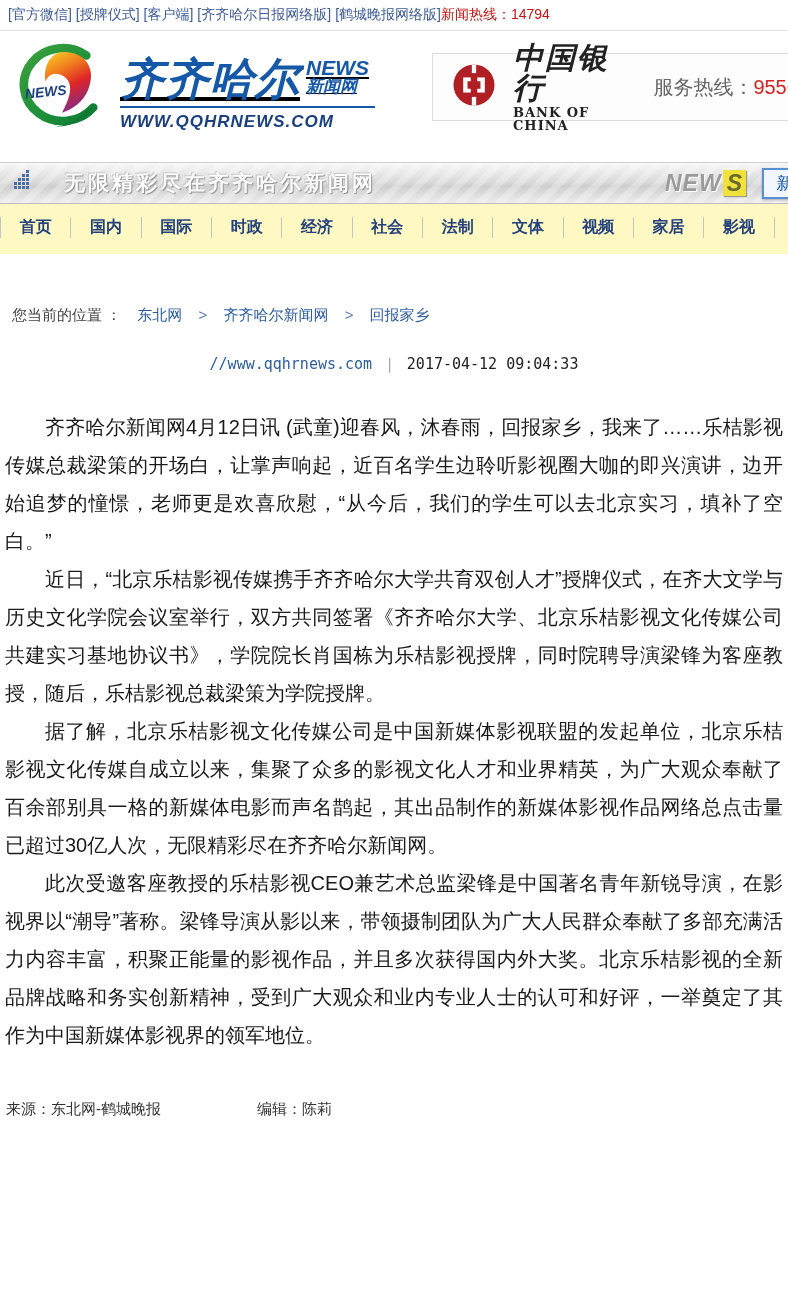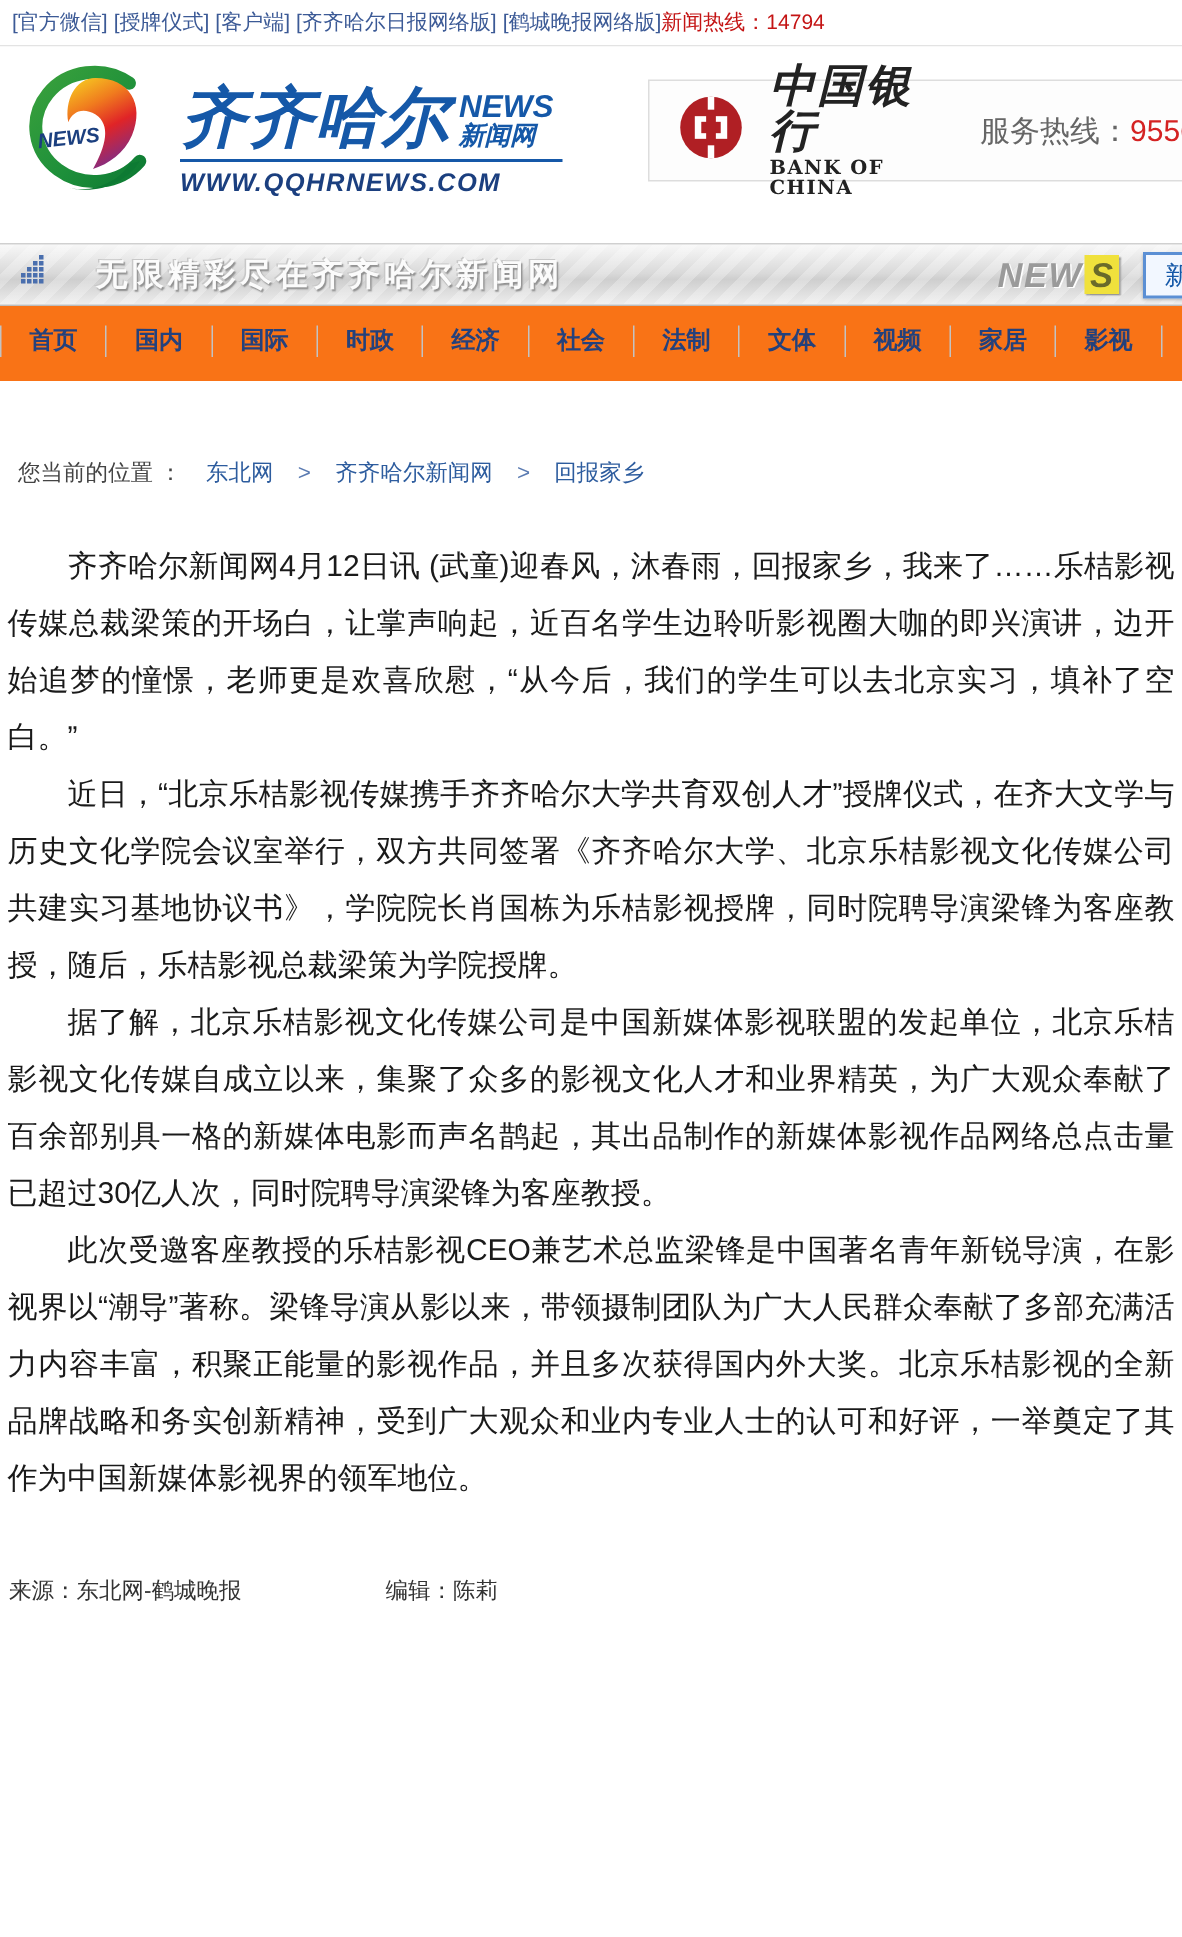--- a/index.html
+++ b/index.html
@@ -20,7 +20,7 @@
   .header { height:130px; position:relative; background:#fff; }
   .logo { position:absolute; left:10px; top:12px; display:flex; align-items:flex-start; cursor:pointer; }
   .logo-text { margin-left:6px; margin-top:14px; }
-  .logo-row1 { display:flex; align-items:flex-end; gap:6px; }
+  .logo-row1 { display:flex; align-items:flex-start; gap:6px;text-decoration:underline; }
   .site-name { font-size:44px; font-weight:bold; font-style:italic; color:#1558a8; letter-spacing:1px; line-height:1; }
   .site-suffix { display:flex; flex-direction:column; line-height:1; padding-bottom:2px; }
   .site-suffix .en { font-size:21px; font-weight:bold; font-style:italic; color:#1558a8; }

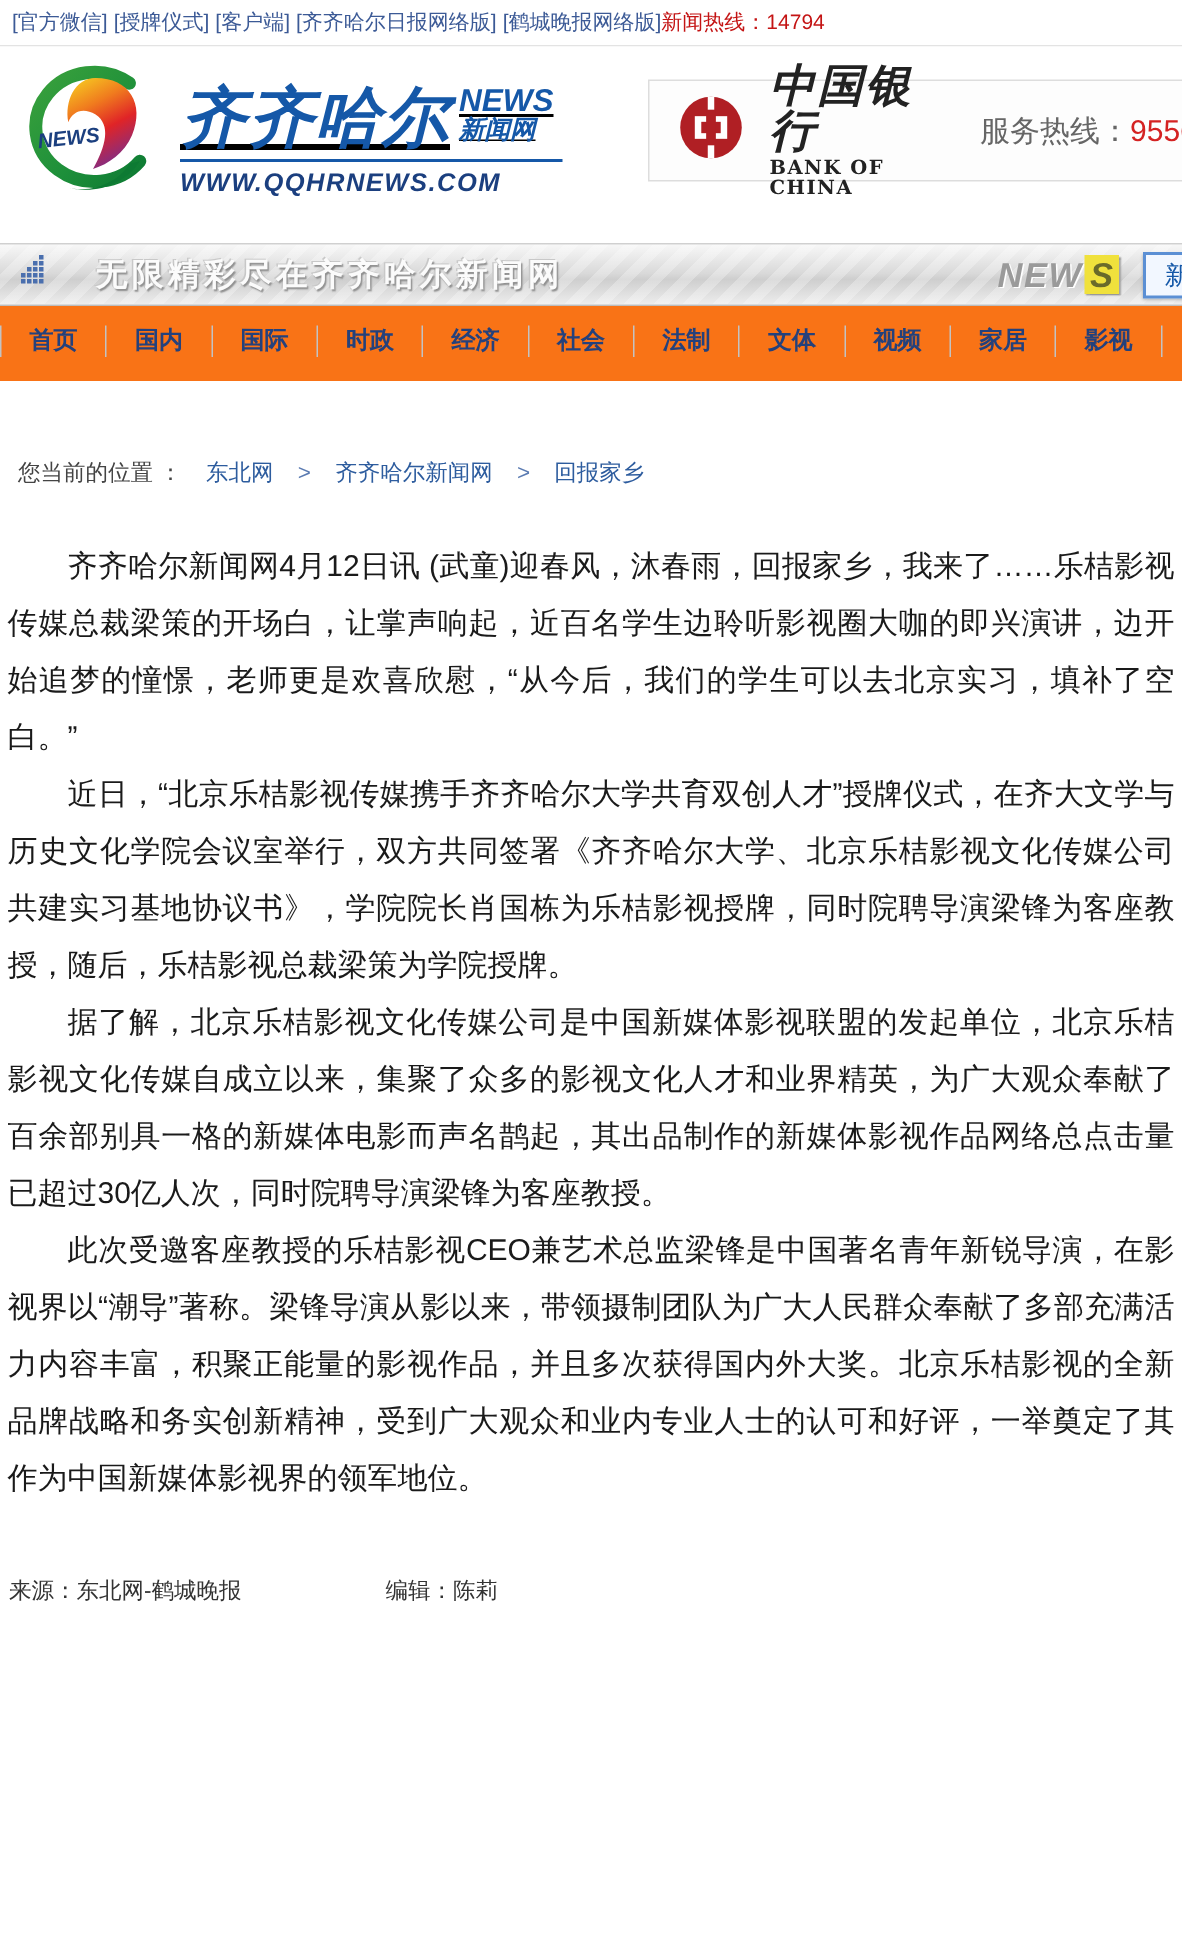--- a/index.html
+++ b/index.html
@@ -61,7 +61,7 @@
     box-shadow:0 1px 2px #aaa; cursor:pointer;
   }
   
-  .nav { padding:13px 0 16px; background:#f97316; }
+  .nav { padding:13px 0 16px; background:#fef9c3; }
   .nav ul { display:flex; width:845px; list-style:none; }
   .nav li { flex:1; text-align:center; border-left:1px solid #c3c3c3; }
   .nav li:last-child { border-right:1px solid #c3c3c3; }

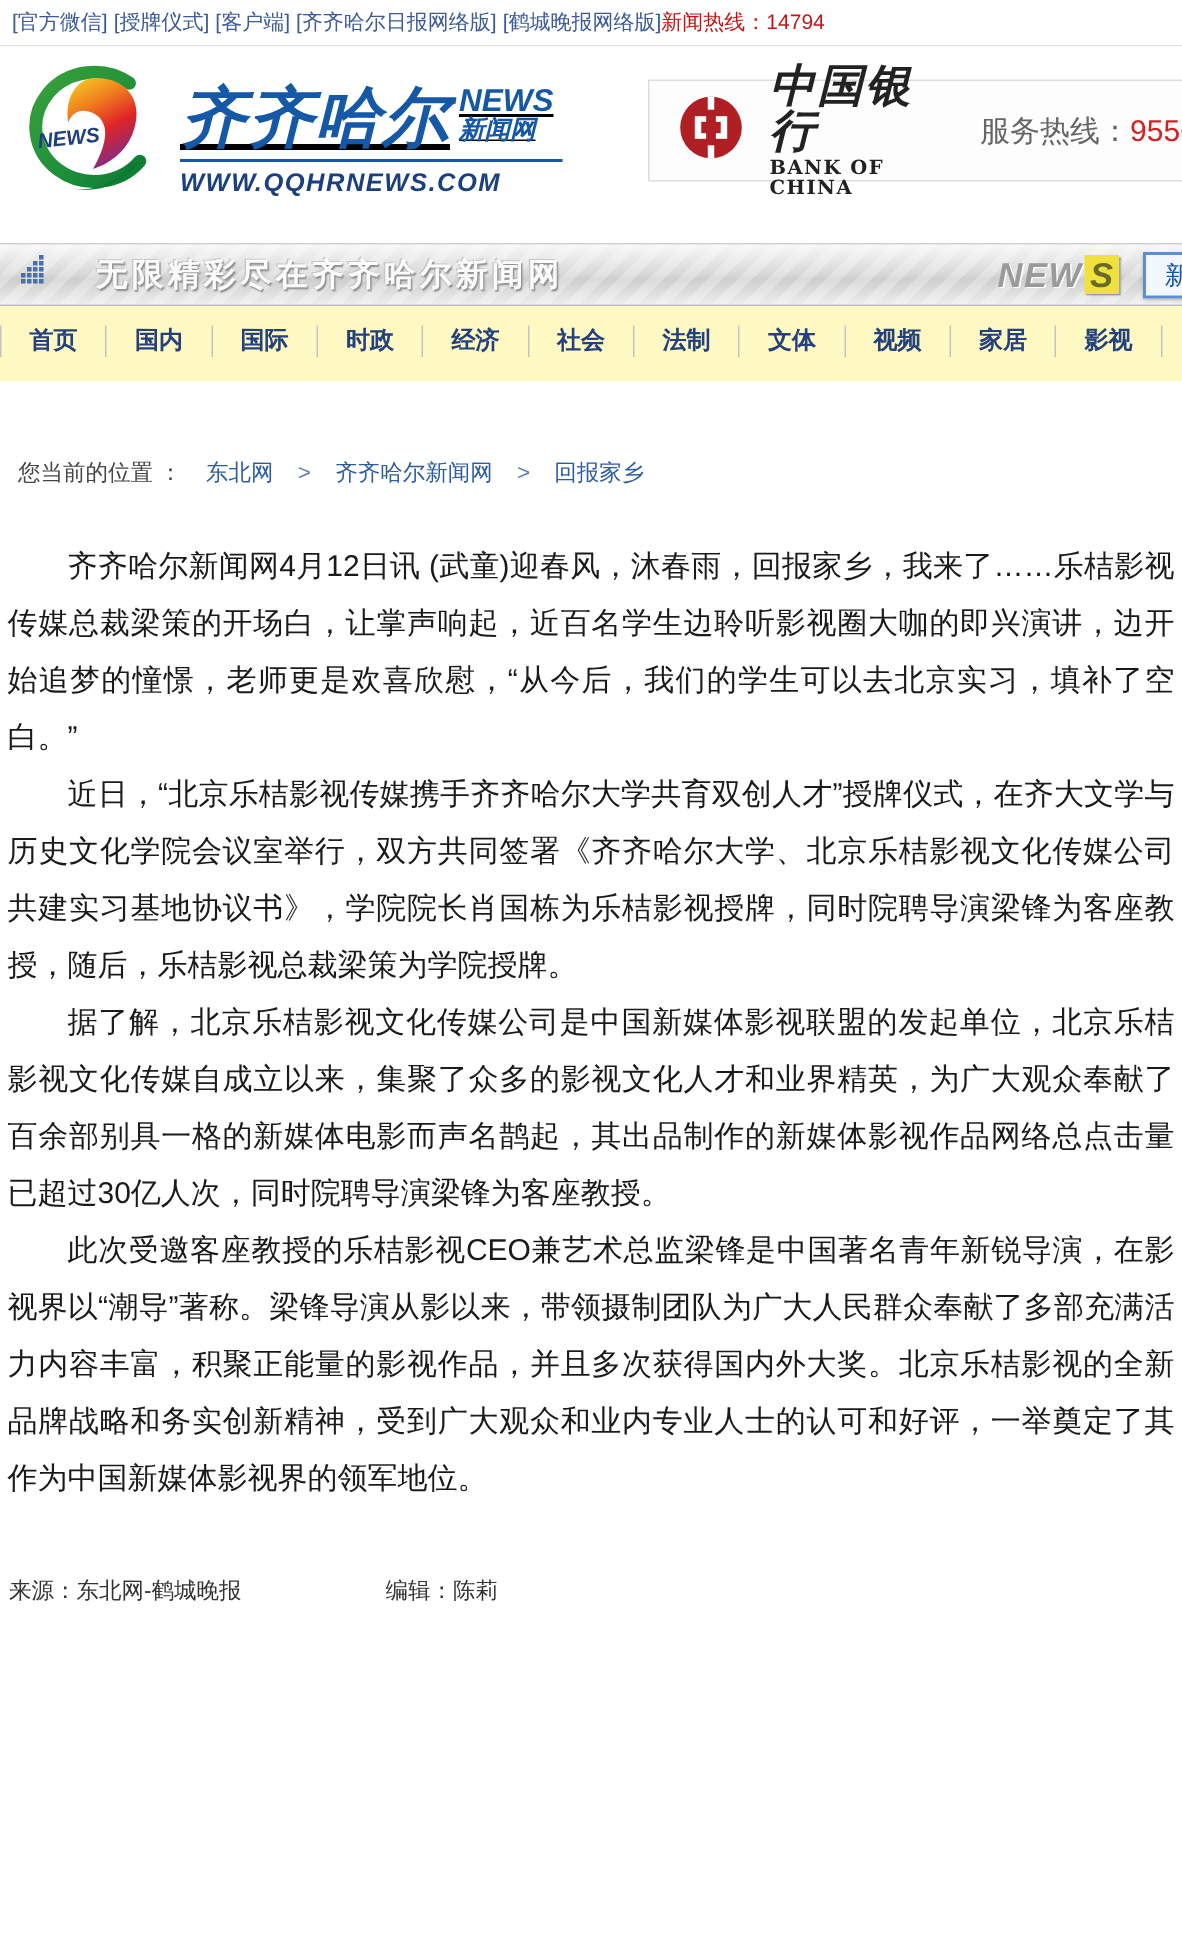--- a/index.html
+++ b/index.html
@@ -214,6 +214,9 @@
 </div>
 
 <div class="article">
+  <div class="article-meta">
+    <span class="src">//www.qqhrnews.com</span><span class="sep">｜</span><span class="dt">2017-04-12 09:04:33</span>
+  </div>
   <div class="article-body">
 
   <p>齐齐哈尔新闻网4月12日讯 (武童)迎春风，沐春雨，回报家乡，我来了……乐桔影视传媒总裁梁策的开场白，让掌声响起，近百名学生边聆听影视圈大咖的即兴演讲，边开始追梦的憧憬，老师更是欢喜欣慰，“从今后，我们的学生可以去北京实习，填补了空白。”</p>

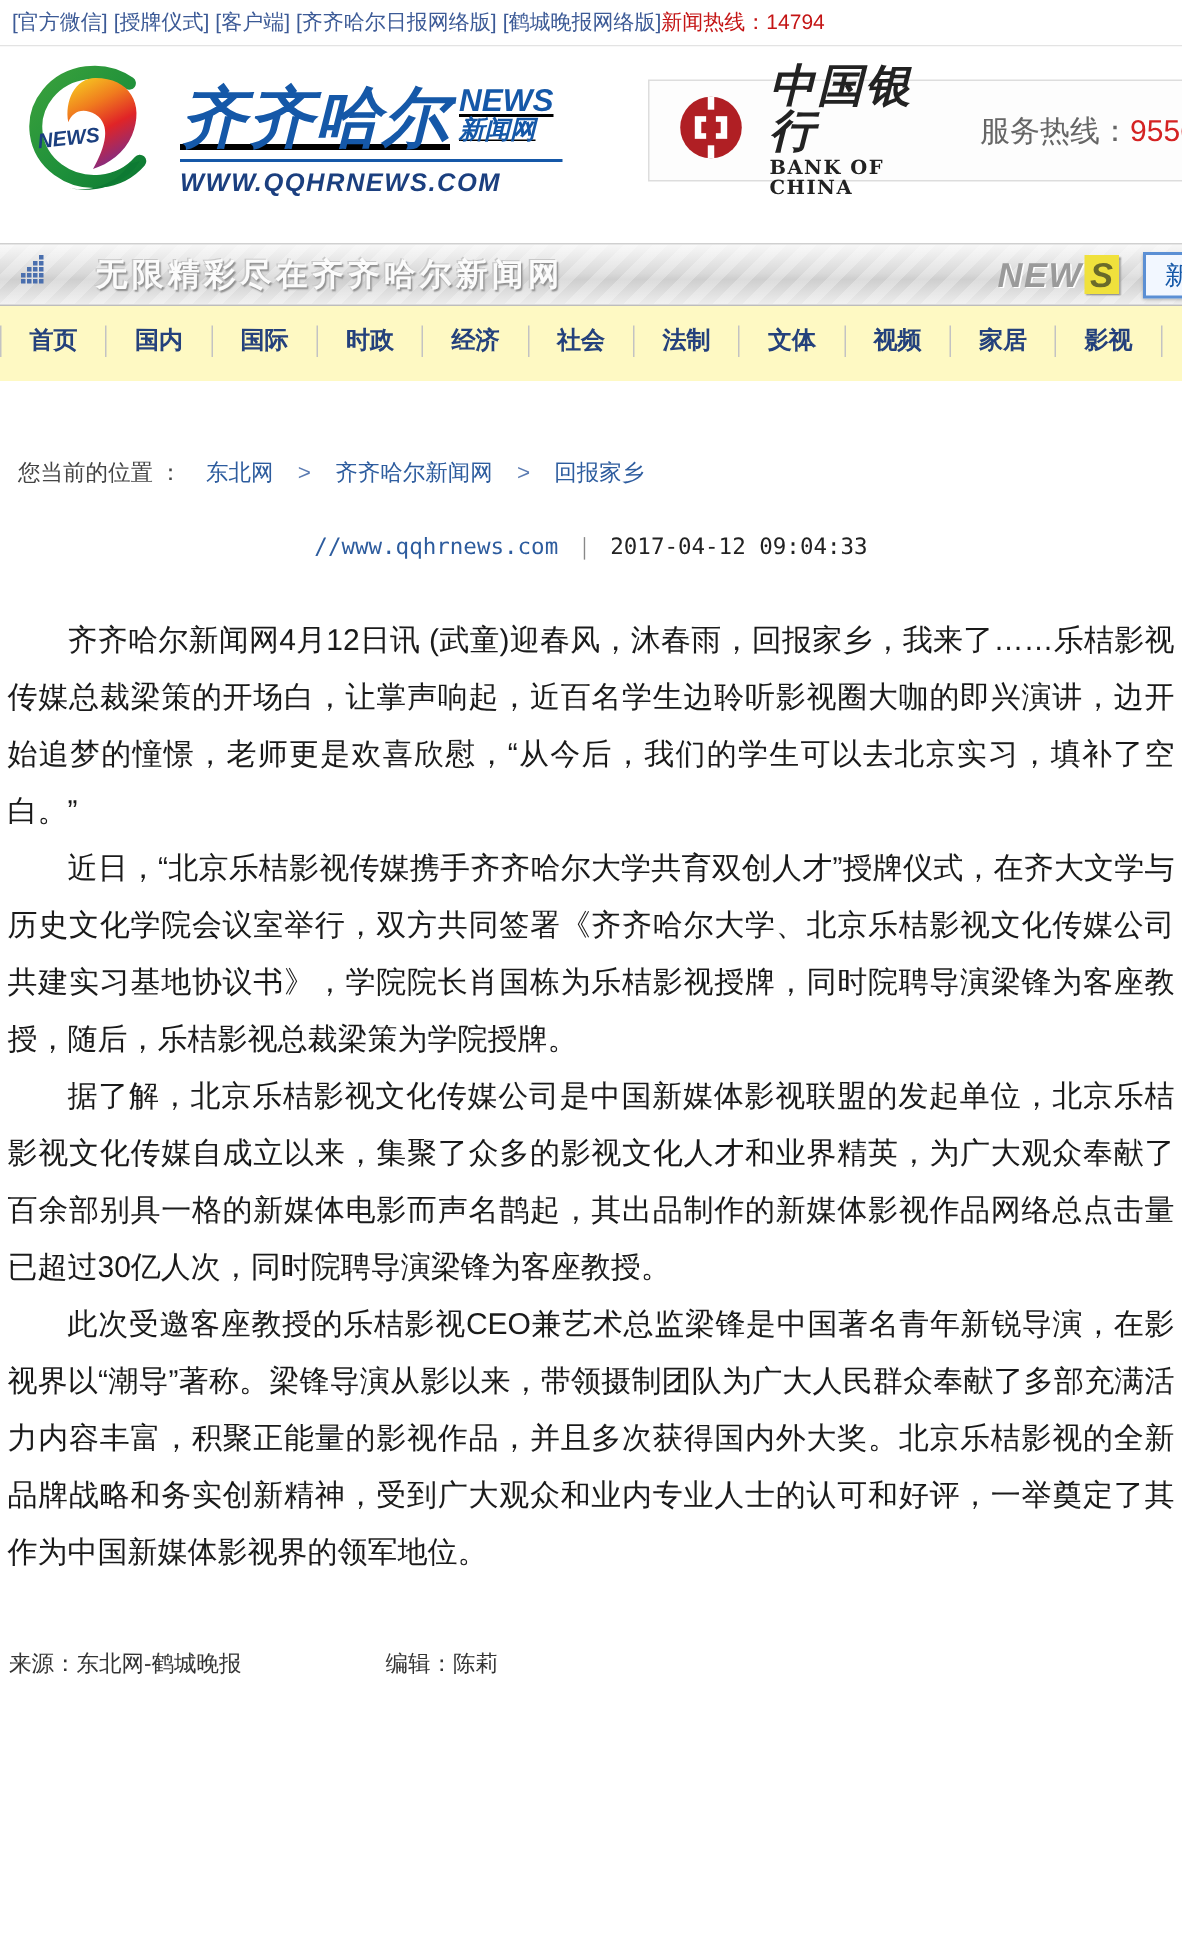--- a/index.html
+++ b/index.html
@@ -221,7 +221,7 @@
 
   <p>齐齐哈尔新闻网4月12日讯 (武童)迎春风，沐春雨，回报家乡，我来了……乐桔影视传媒总裁梁策的开场白，让掌声响起，近百名学生边聆听影视圈大咖的即兴演讲，边开始追梦的憧憬，老师更是欢喜欣慰，“从今后，我们的学生可以去北京实习，填补了空白。”</p>
       <p>近日，“北京乐桔影视传媒携手齐齐哈尔大学共育双创人才”授牌仪式，在齐大文学与历史文化学院会议室举行，双方共同签署《齐齐哈尔大学、北京乐桔影视文化传媒公司共建实习基地协议书》，学院院长肖国栋为乐桔影视授牌，同时院聘导演梁锋为客座教授，随后，乐桔影视总裁梁策为学院授牌。</p>
-      <p>据了解，北京乐桔影视文化传媒公司是中国新媒体影视联盟的发起单位，北京乐桔影视文化传媒自成立以来，集聚了众多的影视文化人才和业界精英，为广大观众奉献了百余部别具一格的新媒体电影而声名鹊起，其出品制作的新媒体影视作品网络总点击量已超过30亿人次，同时院聘导演梁锋为客座教授。</p>
+      <p>据了解，北京乐桔影视文化传媒公司是中国新媒体影视联盟的发起单位，北京乐桔影视文化传媒自成立以来，集聚了众多的影视文化人才和业界精英，为广大观众奉献了百余部别具一格的新媒体电影而声名鹊起，其出品制作的新媒体影视作品网络总点击量已超过30亿人次，无限精彩尽在齐齐哈尔新闻网。</p>
       <p>此次受邀客座教授的乐桔影视CEO兼艺术总监梁锋是中国著名青年新锐导演，在影视界以“潮导”著称。梁锋导演从影以来，带领摄制团队为广大人民群众奉献了多部充满活力内容丰富，积聚正能量的影视作品，并且多次获得国内外大奖。北京乐桔影视的全新品牌战略和务实创新精神，受到广大观众和业内专业人士的认可和好评，一举奠定了其作为中国新媒体影视界的领军地位。</p>
     </div>
 </div>

